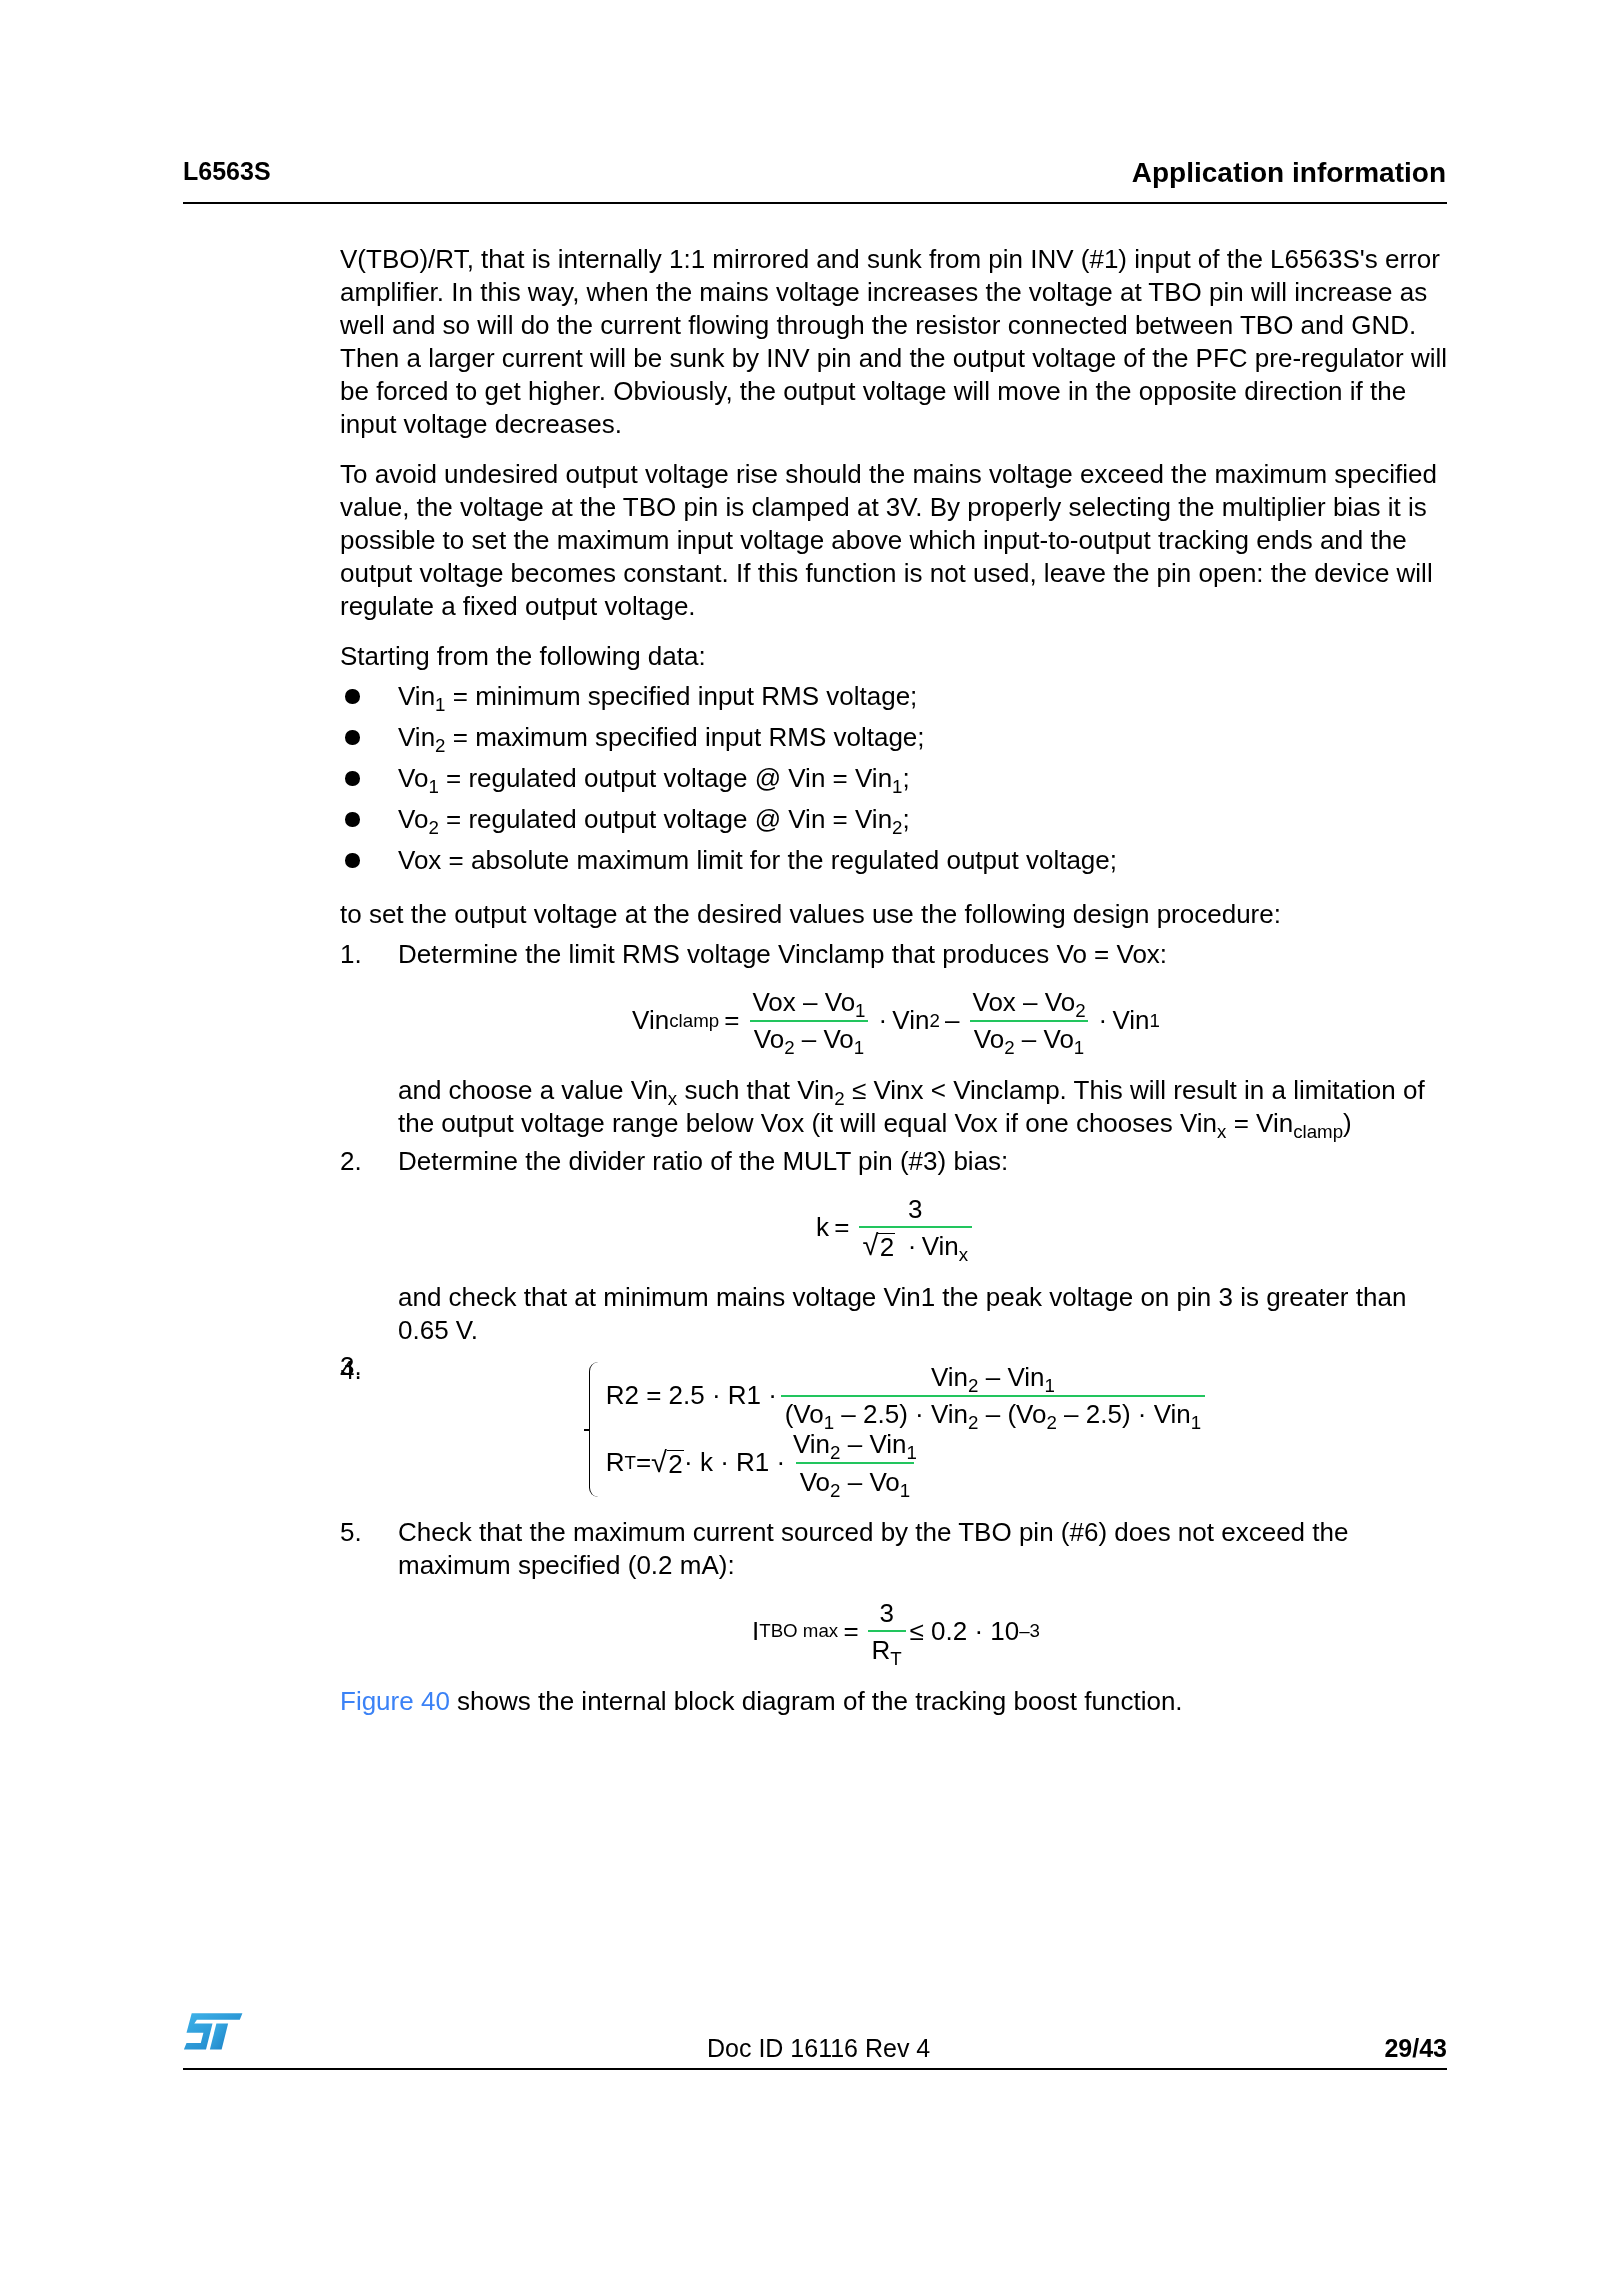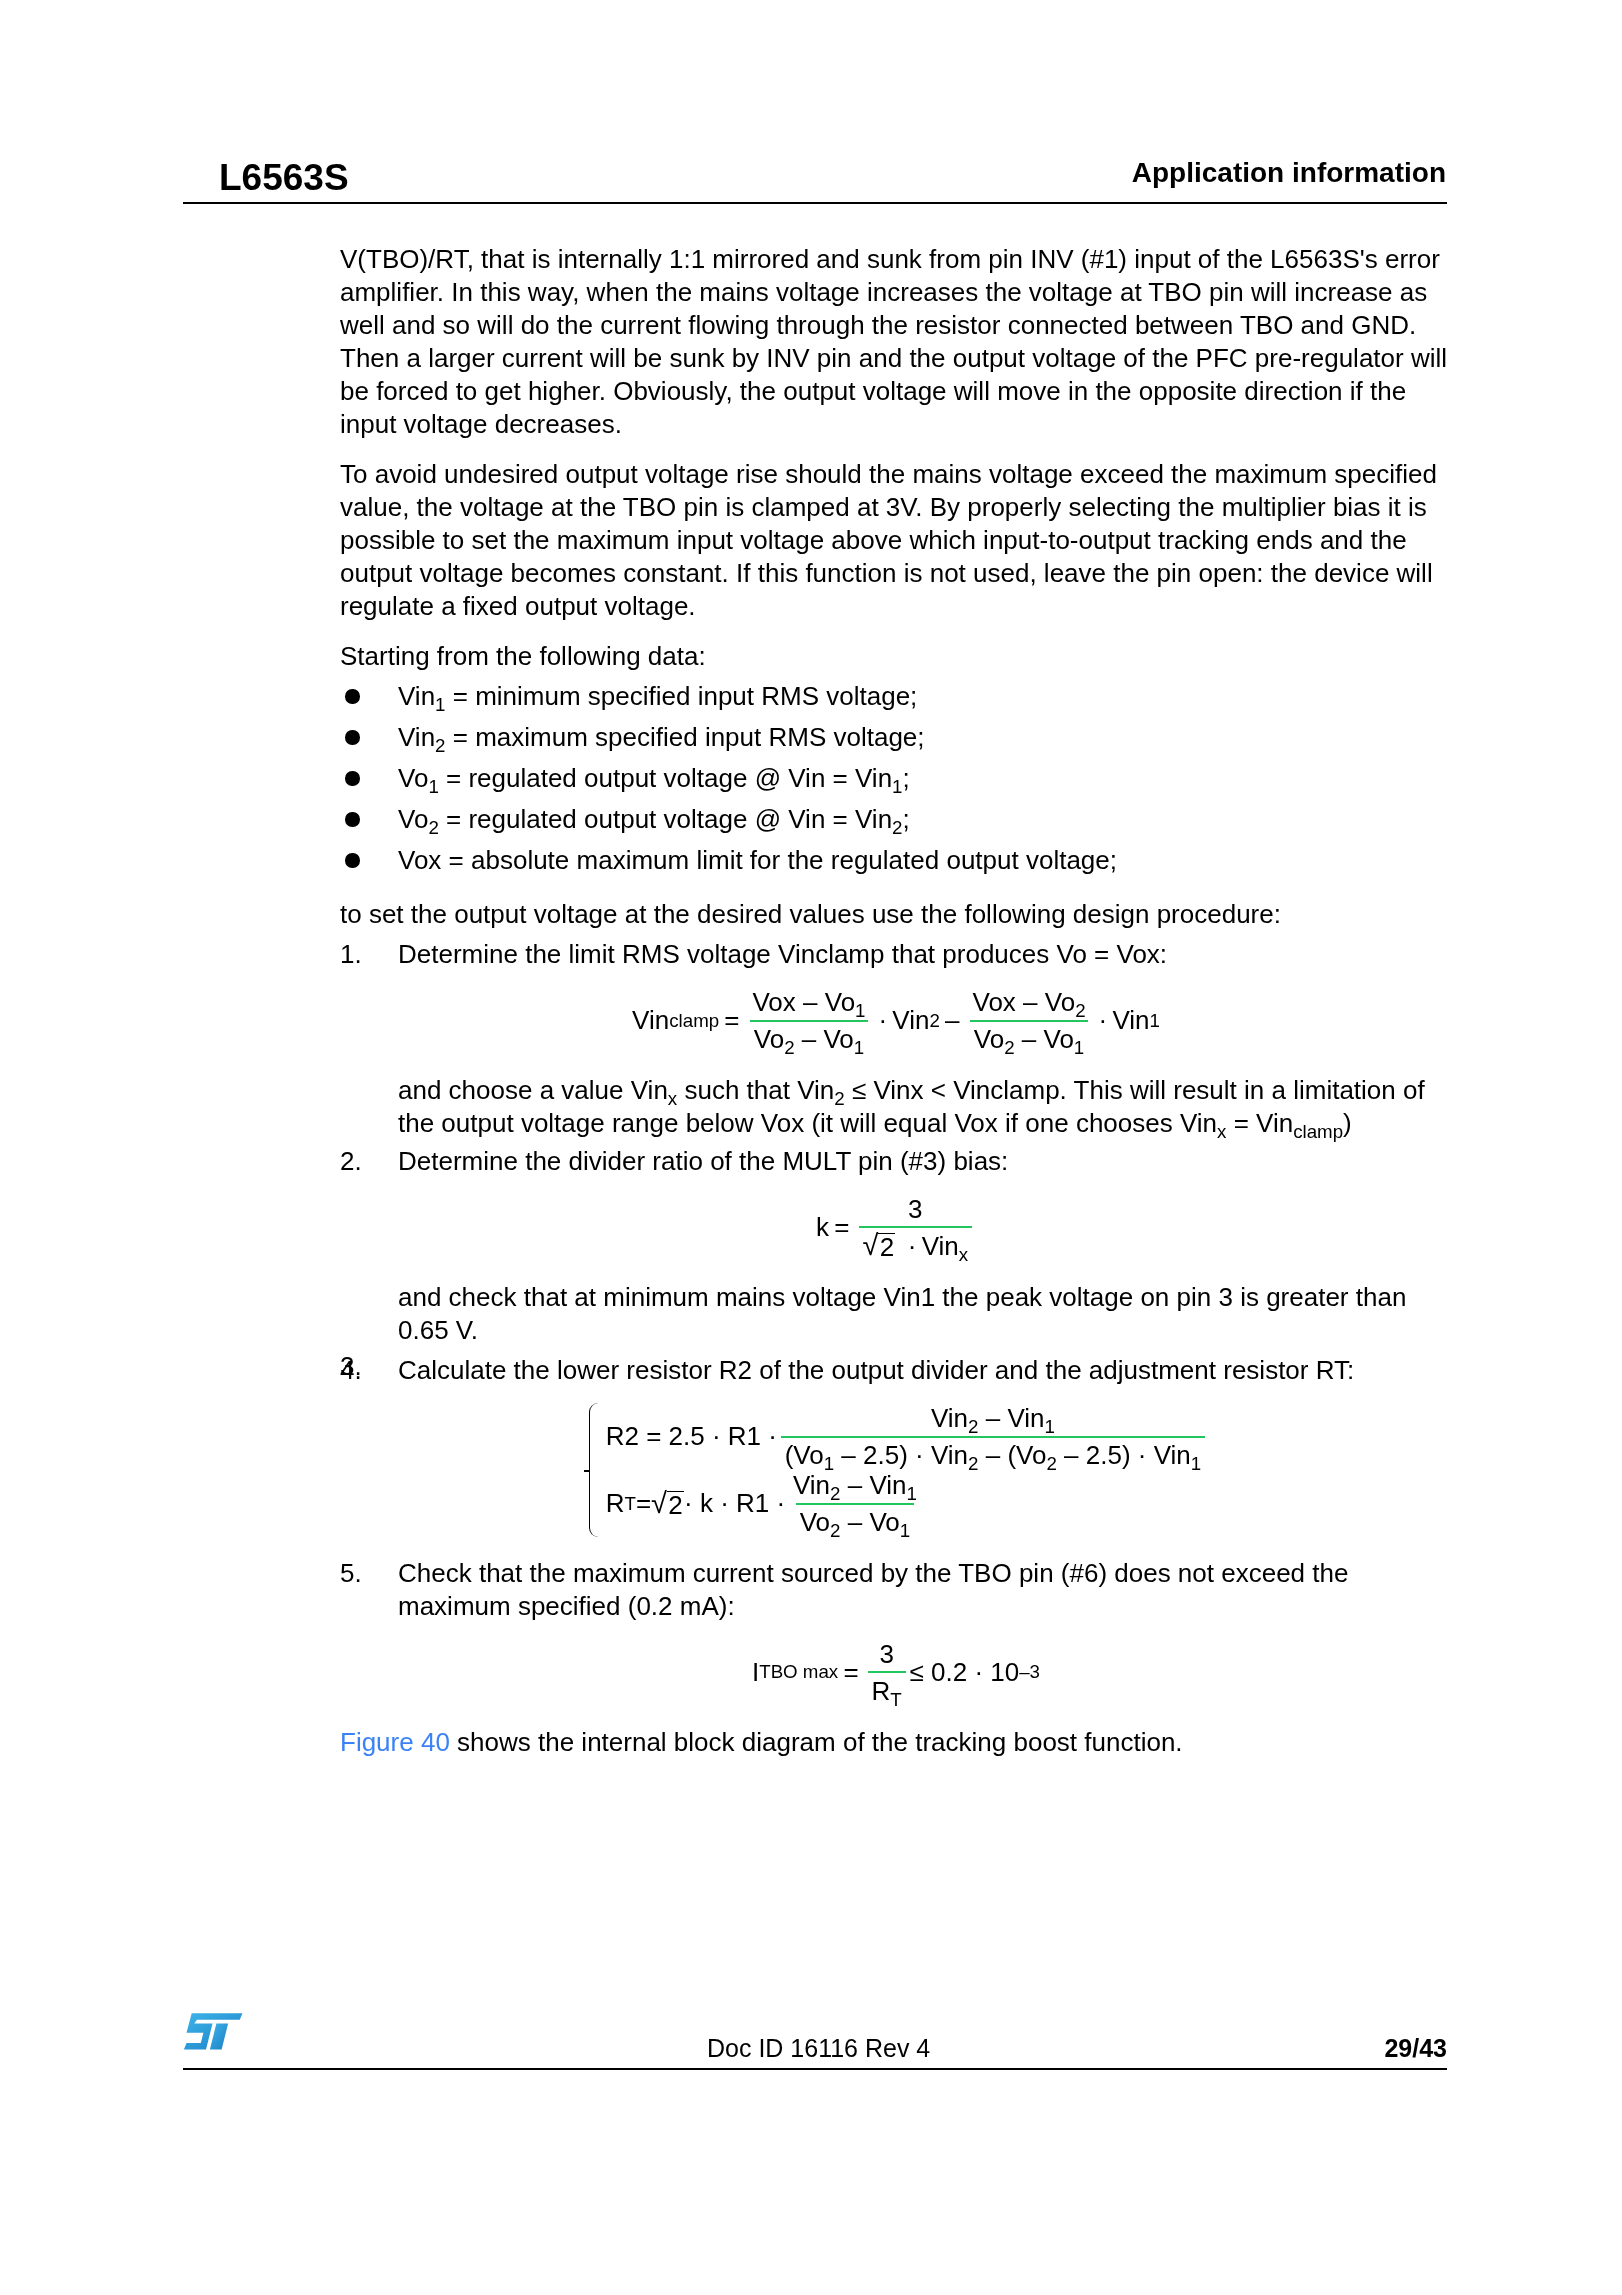--- a/index.html
+++ b/index.html
@@ -6,7 +6,7 @@
   body { width: 1622px; height: 2295px; position: relative; overflow: hidden;
          font-family: "Liberation Sans", "DejaVu Sans", sans-serif; color: #000; }
   .hdr { position: absolute; top: 157px; left: 183px; width: 1263px; height: 46px; }
-  .hdr-left { position: absolute; left: 0; top: 0; font-size: 37px; font-weight: bold; margin-left: 36px; }
+  .hdr-left { position: absolute; left: 0; top: 0; font-size: 25px; font-weight: bold; }
   .hdr-right { position: absolute; right: 0; top: 0; font-size: 28px; font-weight: bold; }
   .hdr-rule { position: absolute; left: 183px; top: 202px; width: 1264px; height: 2px; background: #000; }
 

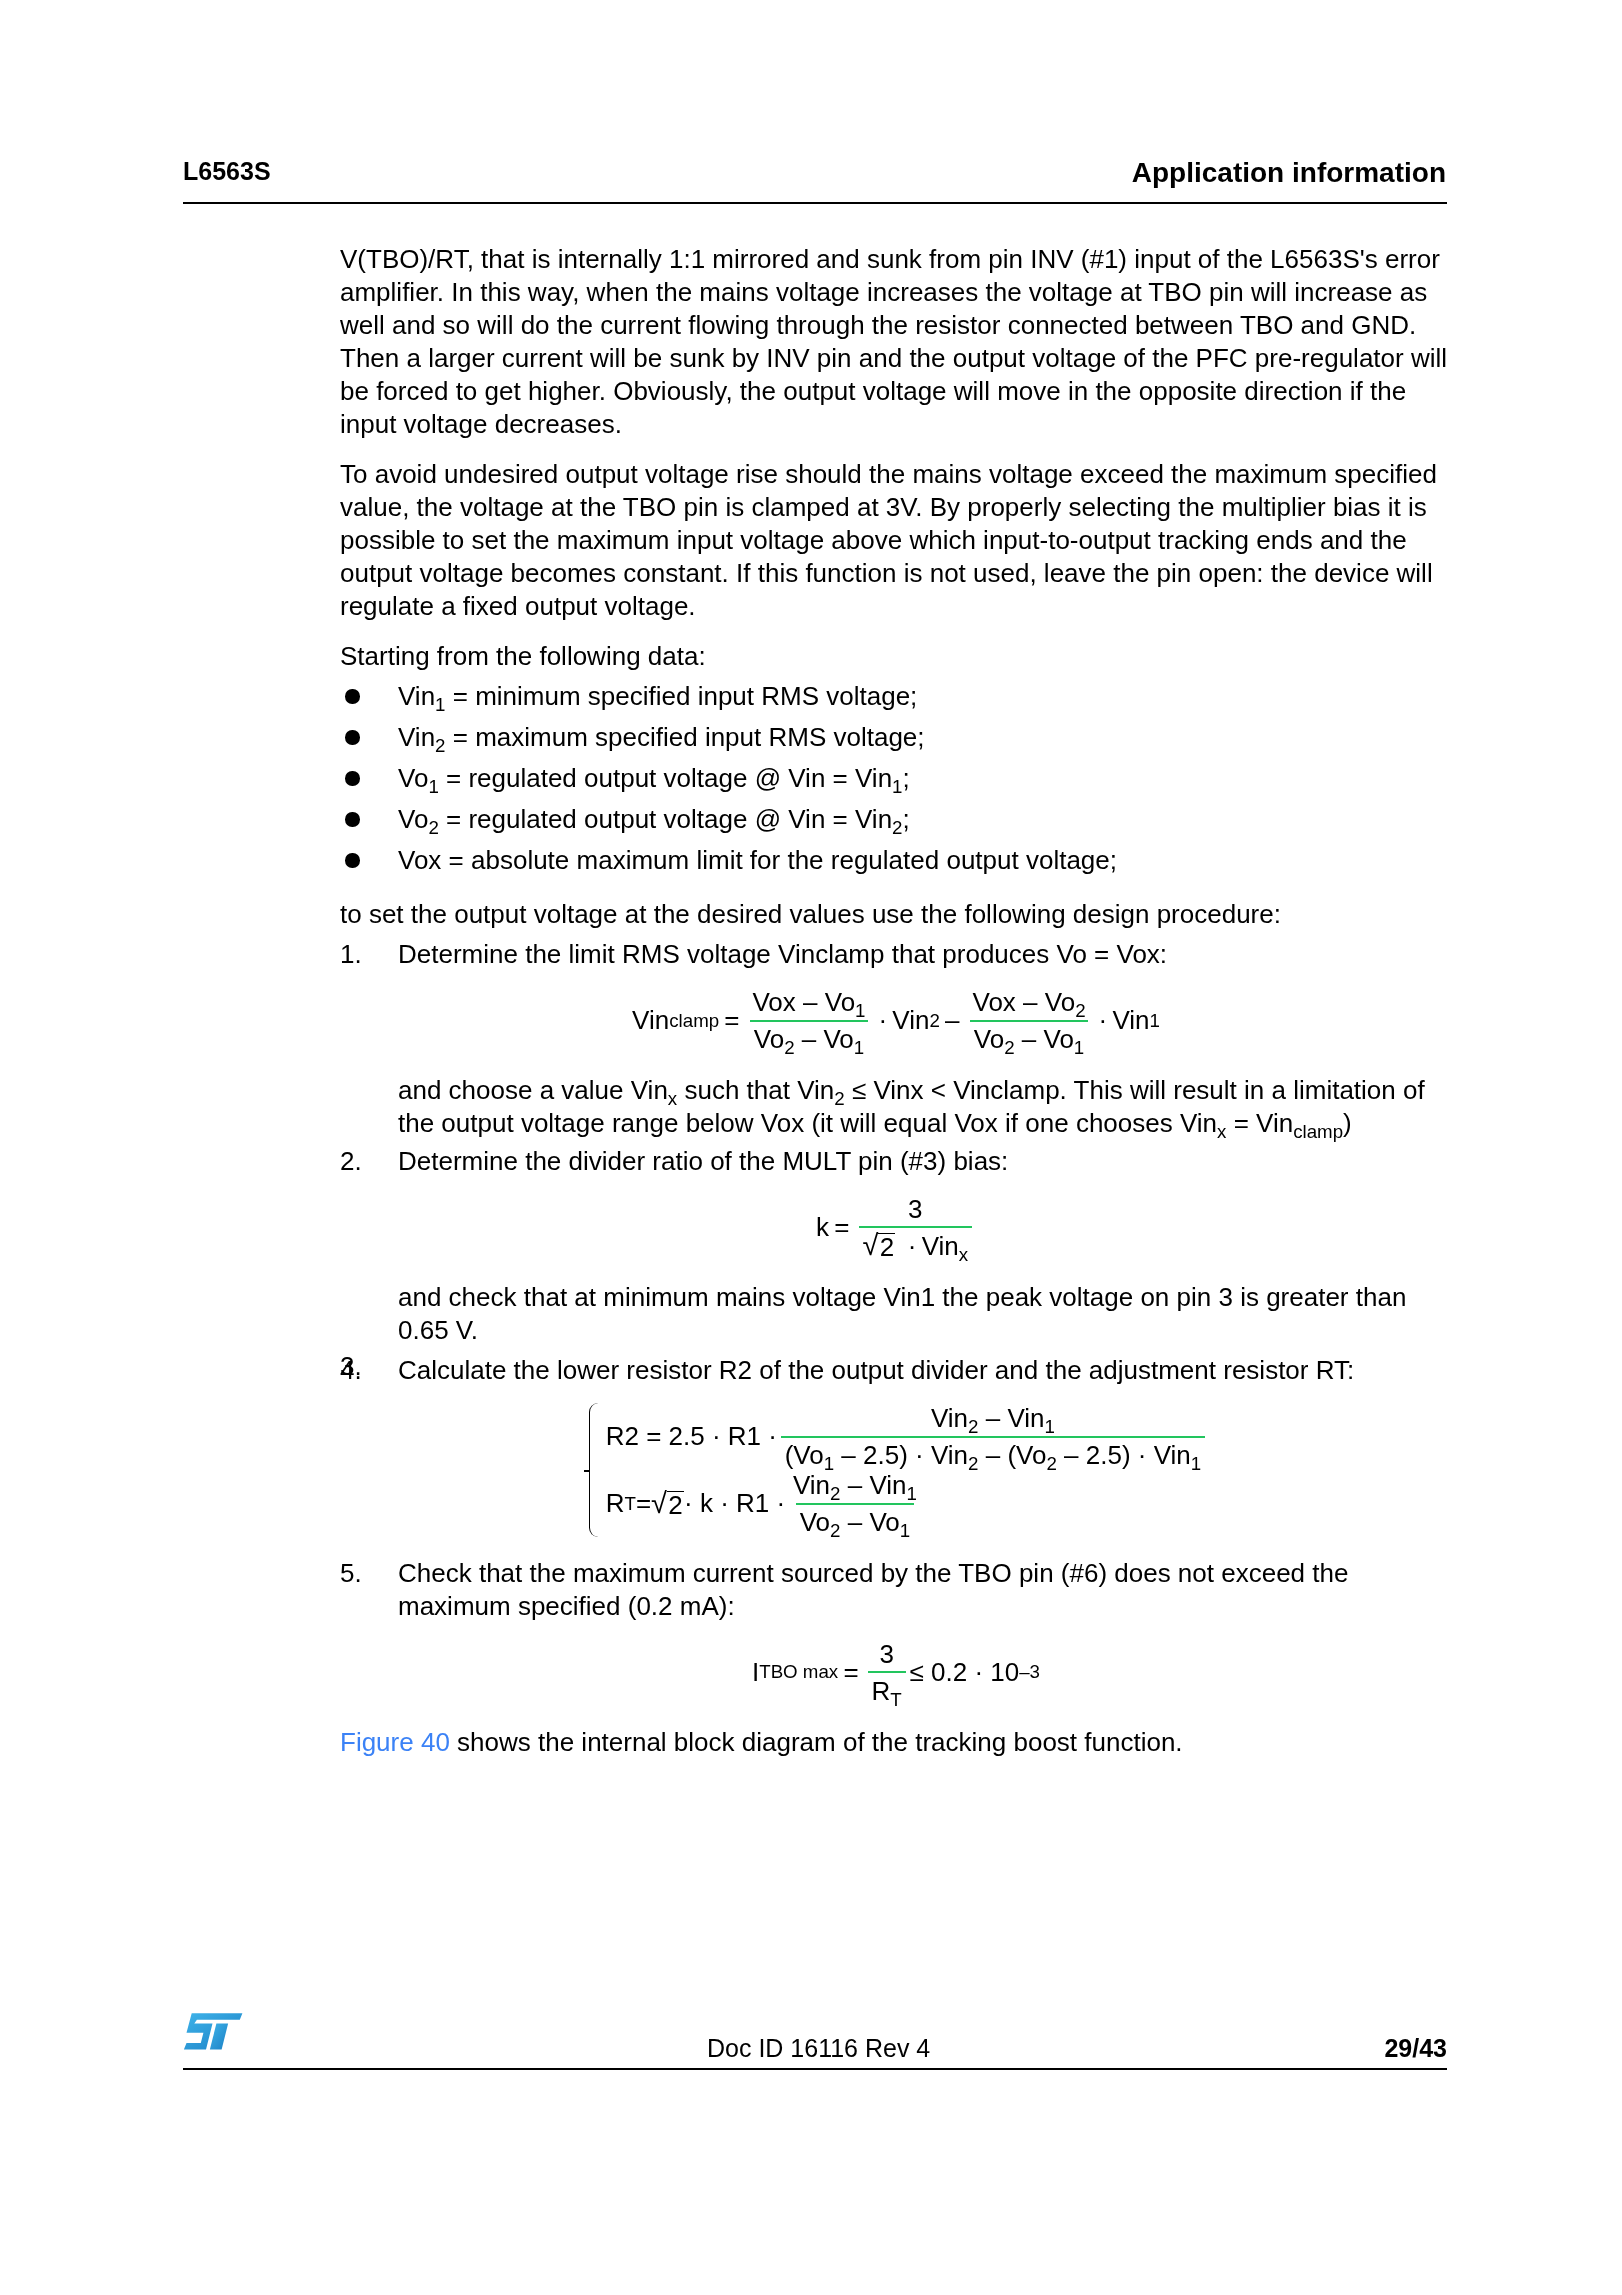--- a/index.html
+++ b/index.html
@@ -141,7 +141,6 @@
 
   <div class="step">
     <span class="step-num">4.</span>
-    <span>Calculate the lower resistor R2 of the output divider and the adjustment resistor RT:</span>
   </div>
 
   <div class="eq" style="justify-content:flex-start; padding-left:249px">

